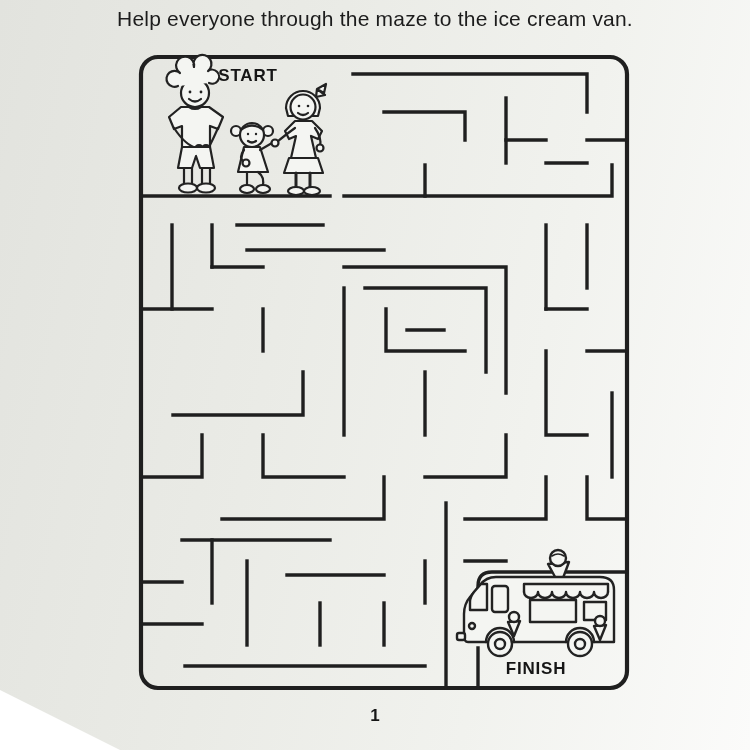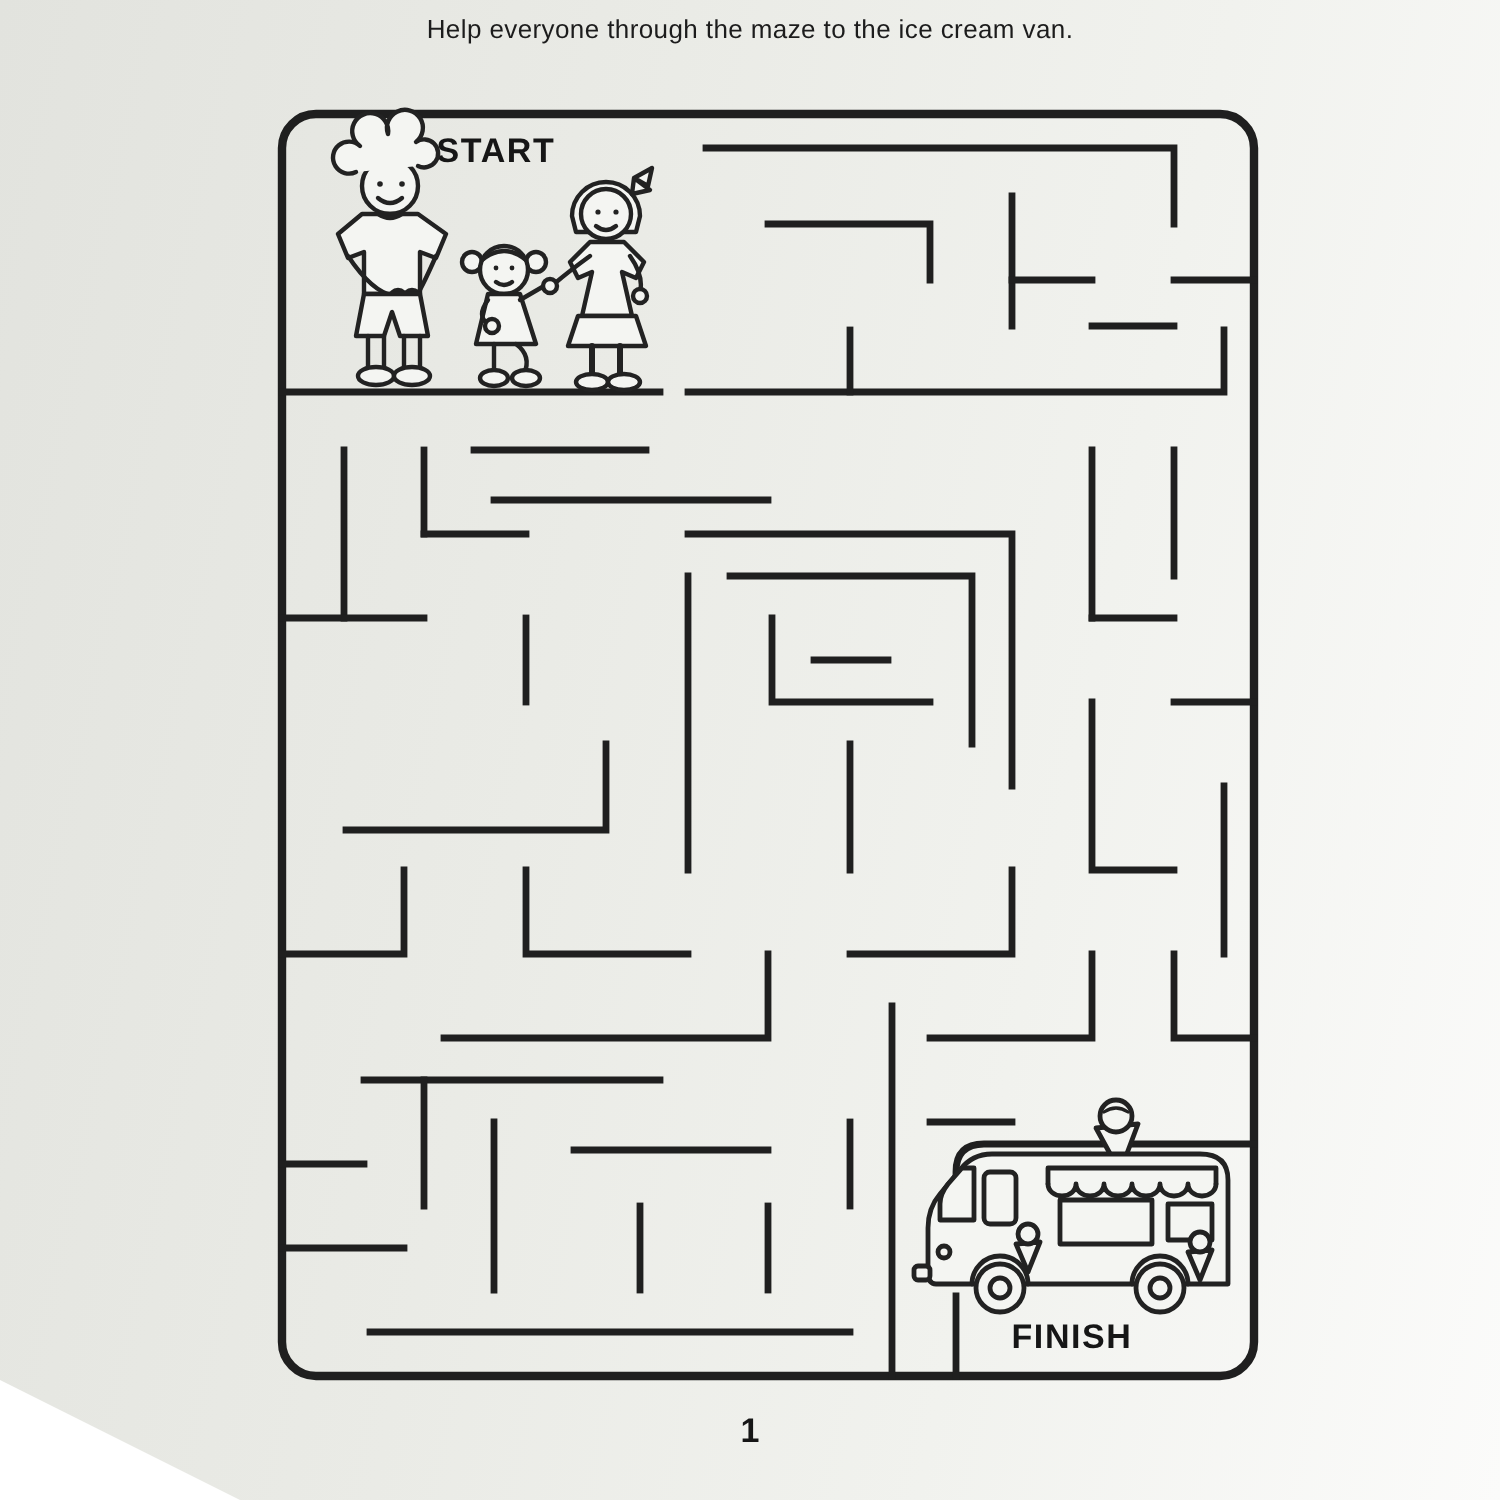--- a/index.html
+++ b/index.html
@@ -20,7 +20,7 @@
   .page-title{
     position:absolute;top:7px;left:0;right:0;
     text-align:center;
-    font-size:13px;letter-spacing:.2px;color:#1c1c1c;
+    font-size:21px;letter-spacing:.2px;color:#1c1c1c;
   }
   .page-number{
     position:absolute;top:706px;left:0;right:0;

